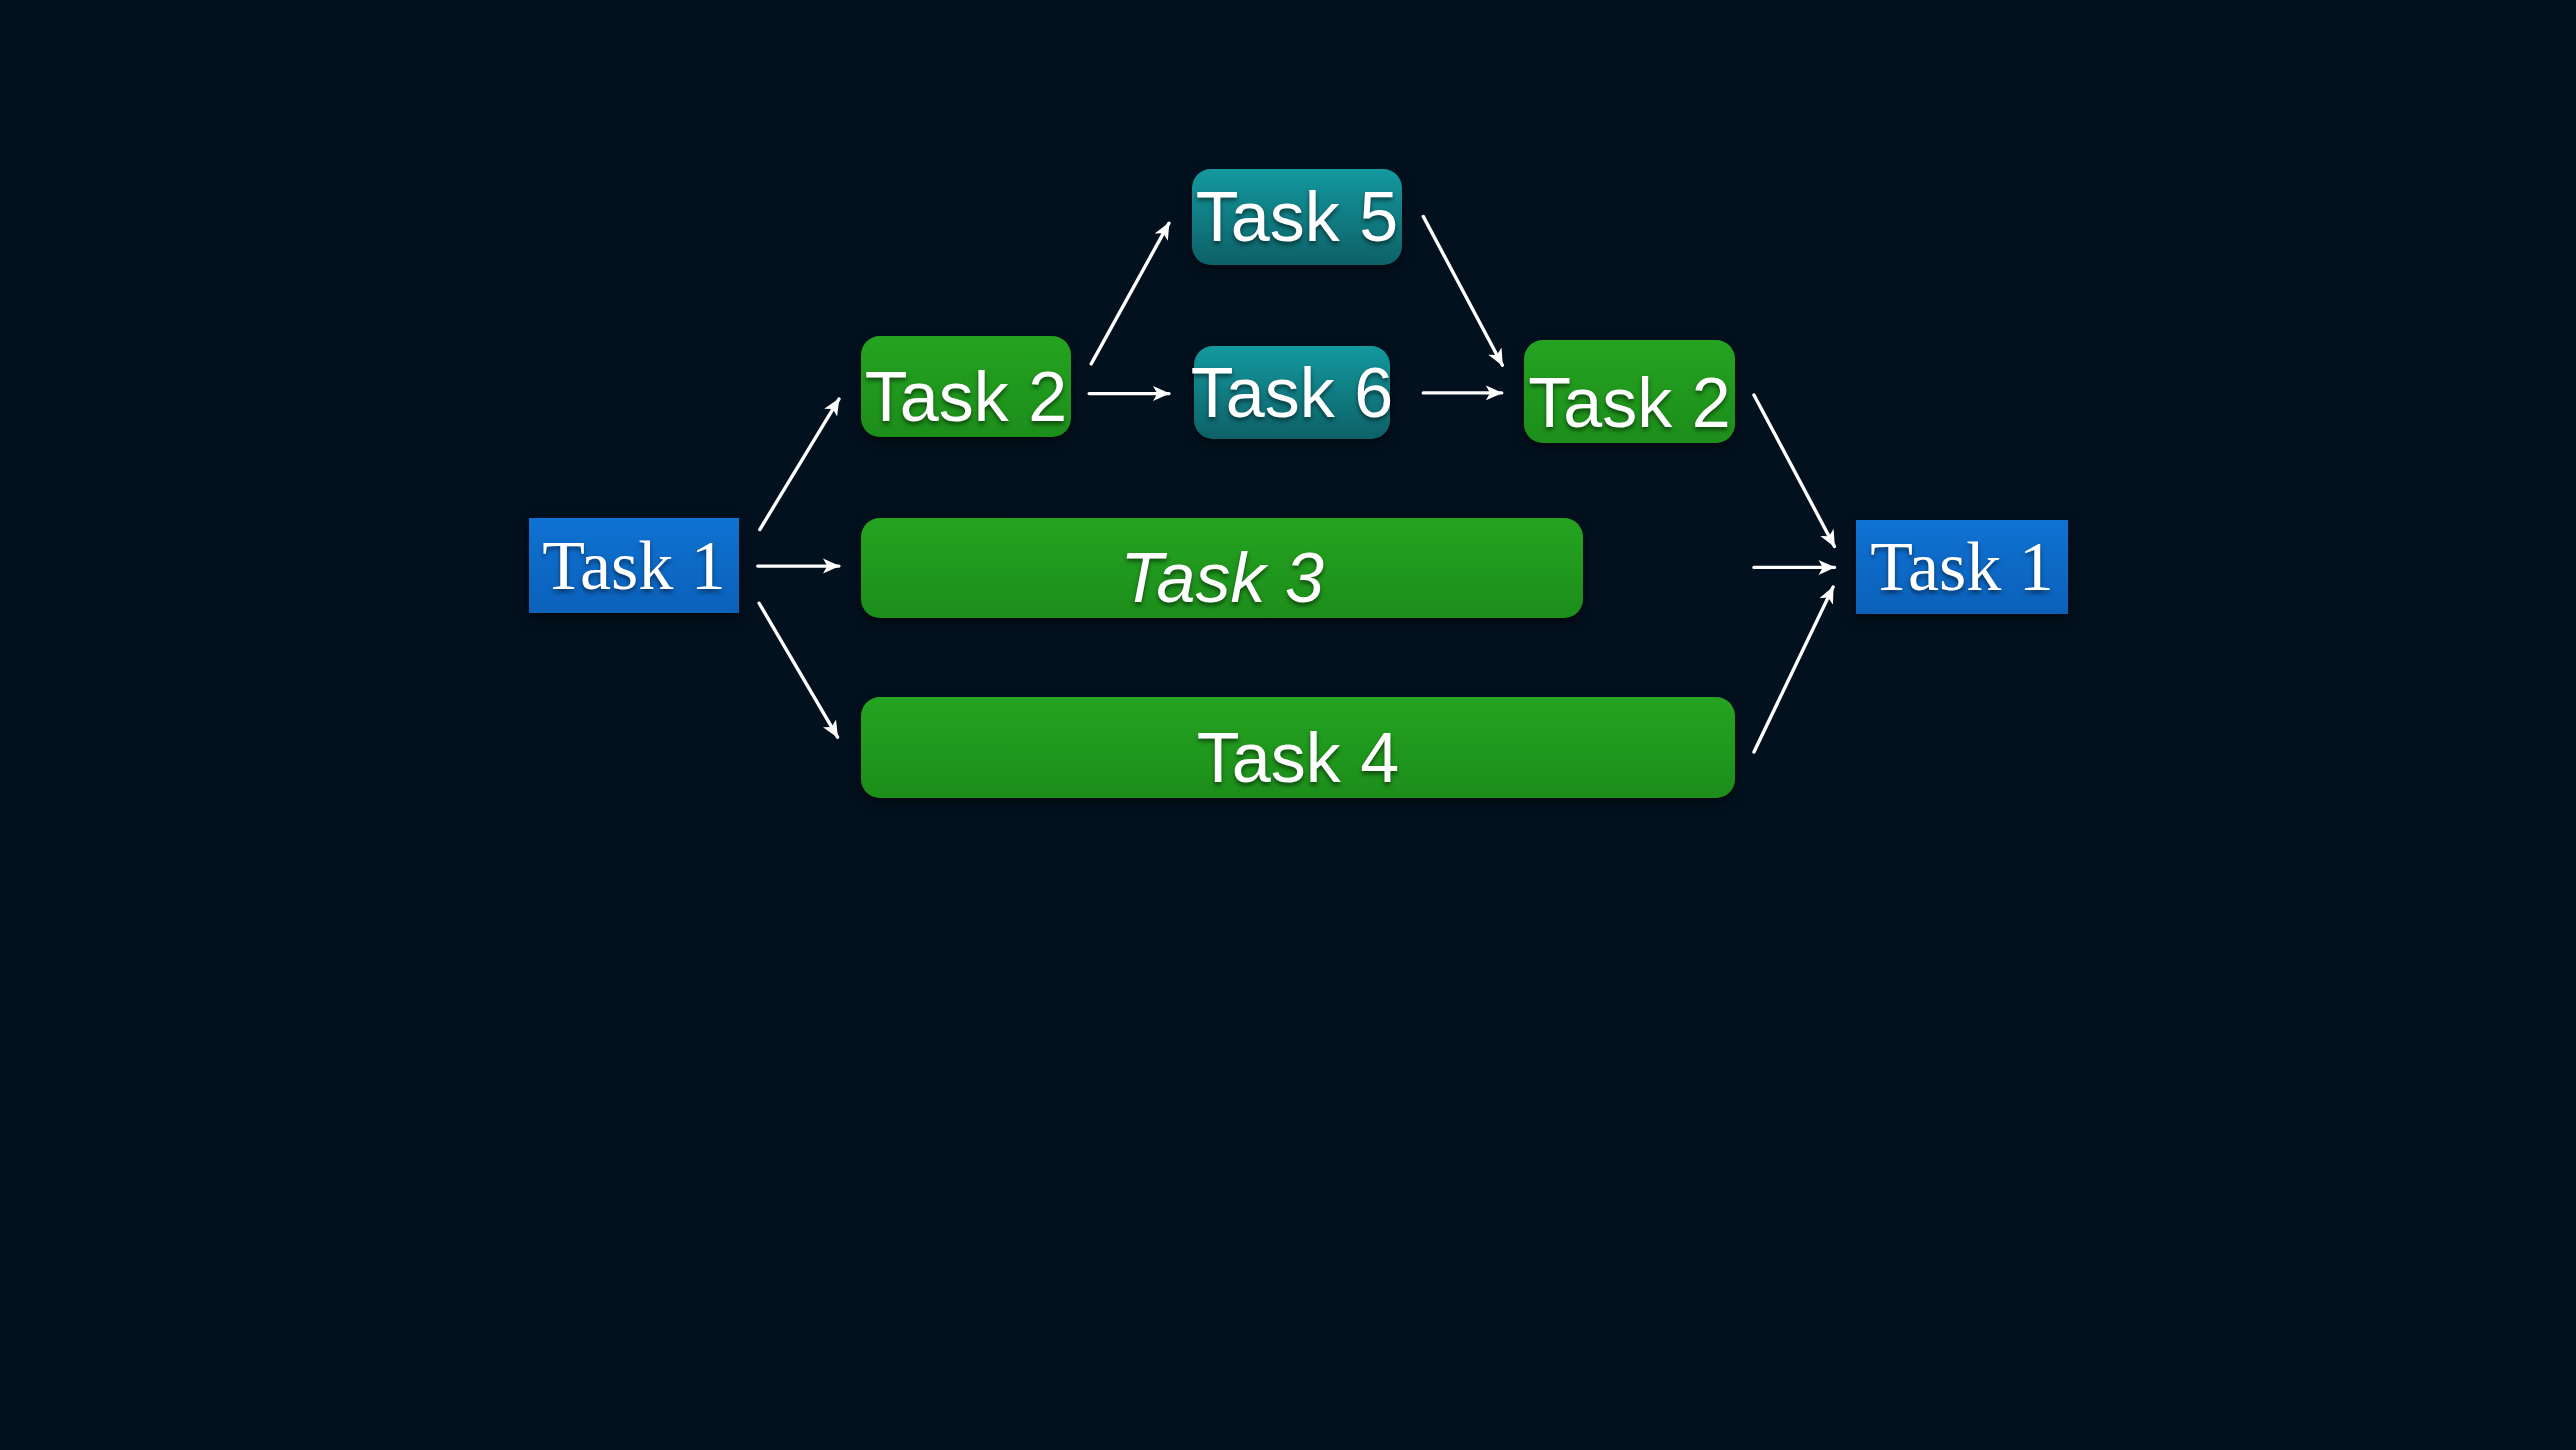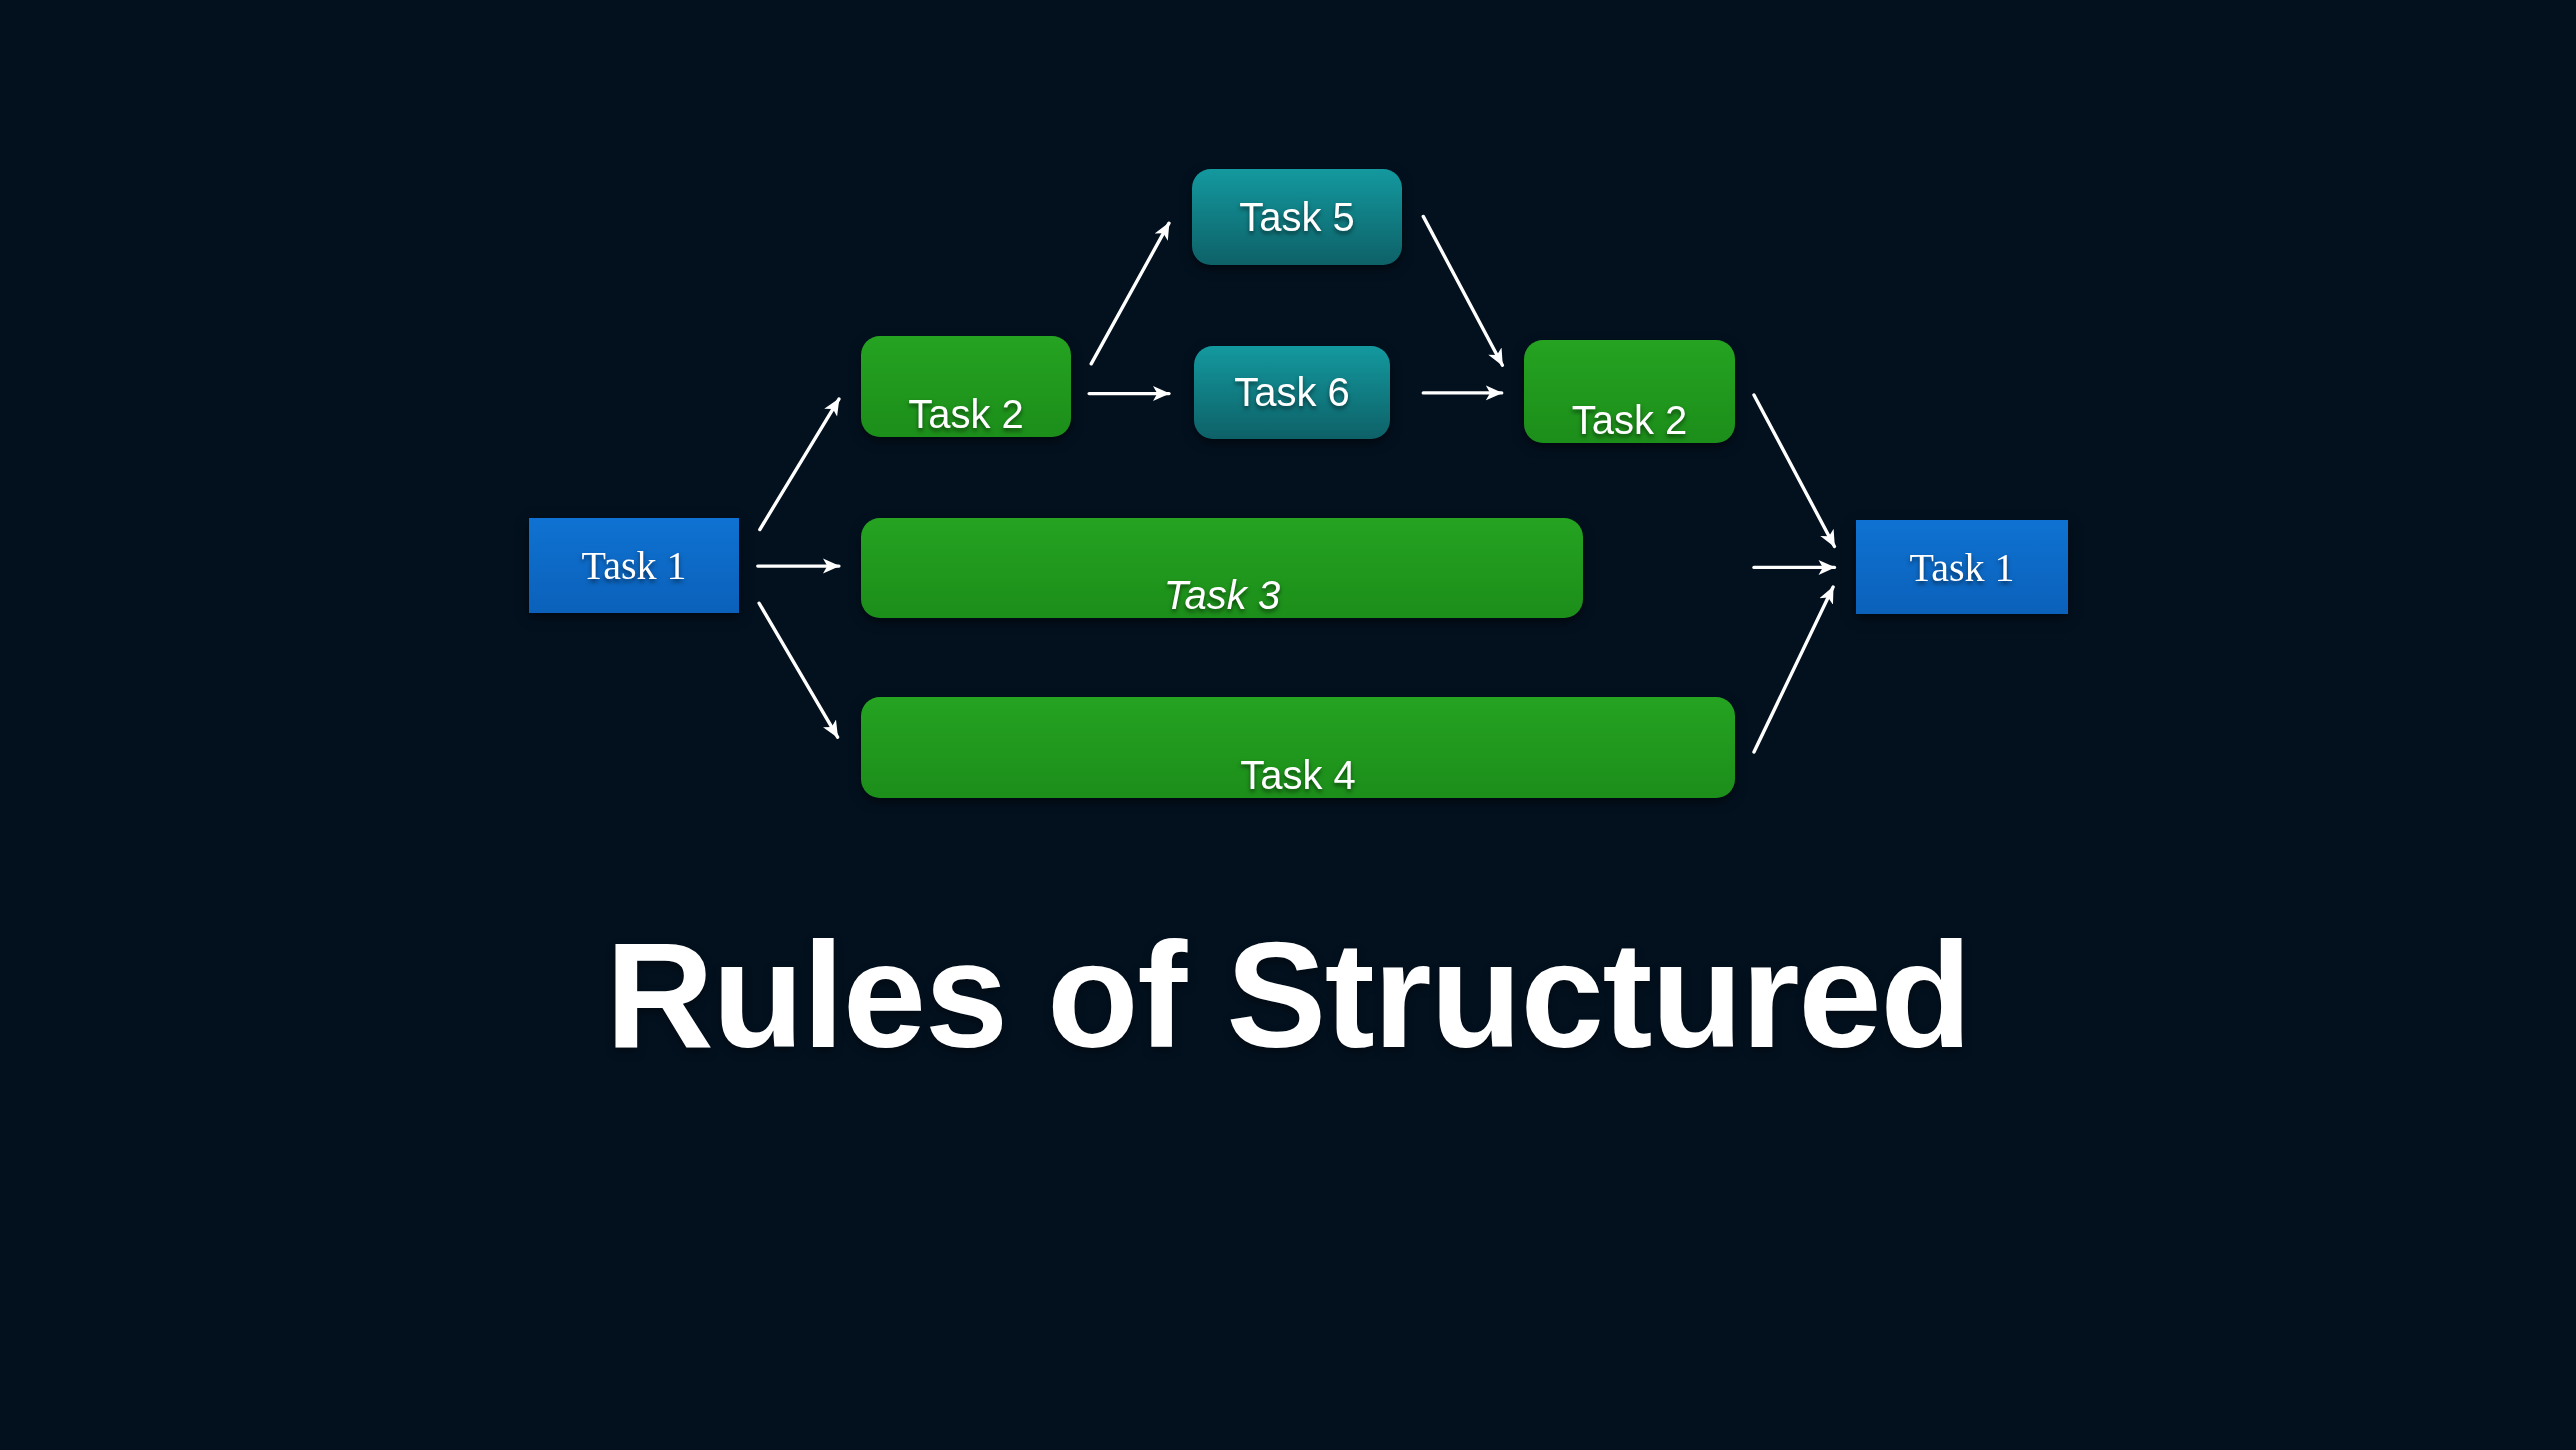--- a/index.html
+++ b/index.html
@@ -50,7 +50,7 @@
 
   .node-label {
     color: var(--label, #ffffff);
-    font-size: 40px;
+    font-size: 70px;
     font-weight: 400;
     white-space: nowrap;
     text-shadow: 0 2.7px 4.7px rgba(0,0,0,0.5);

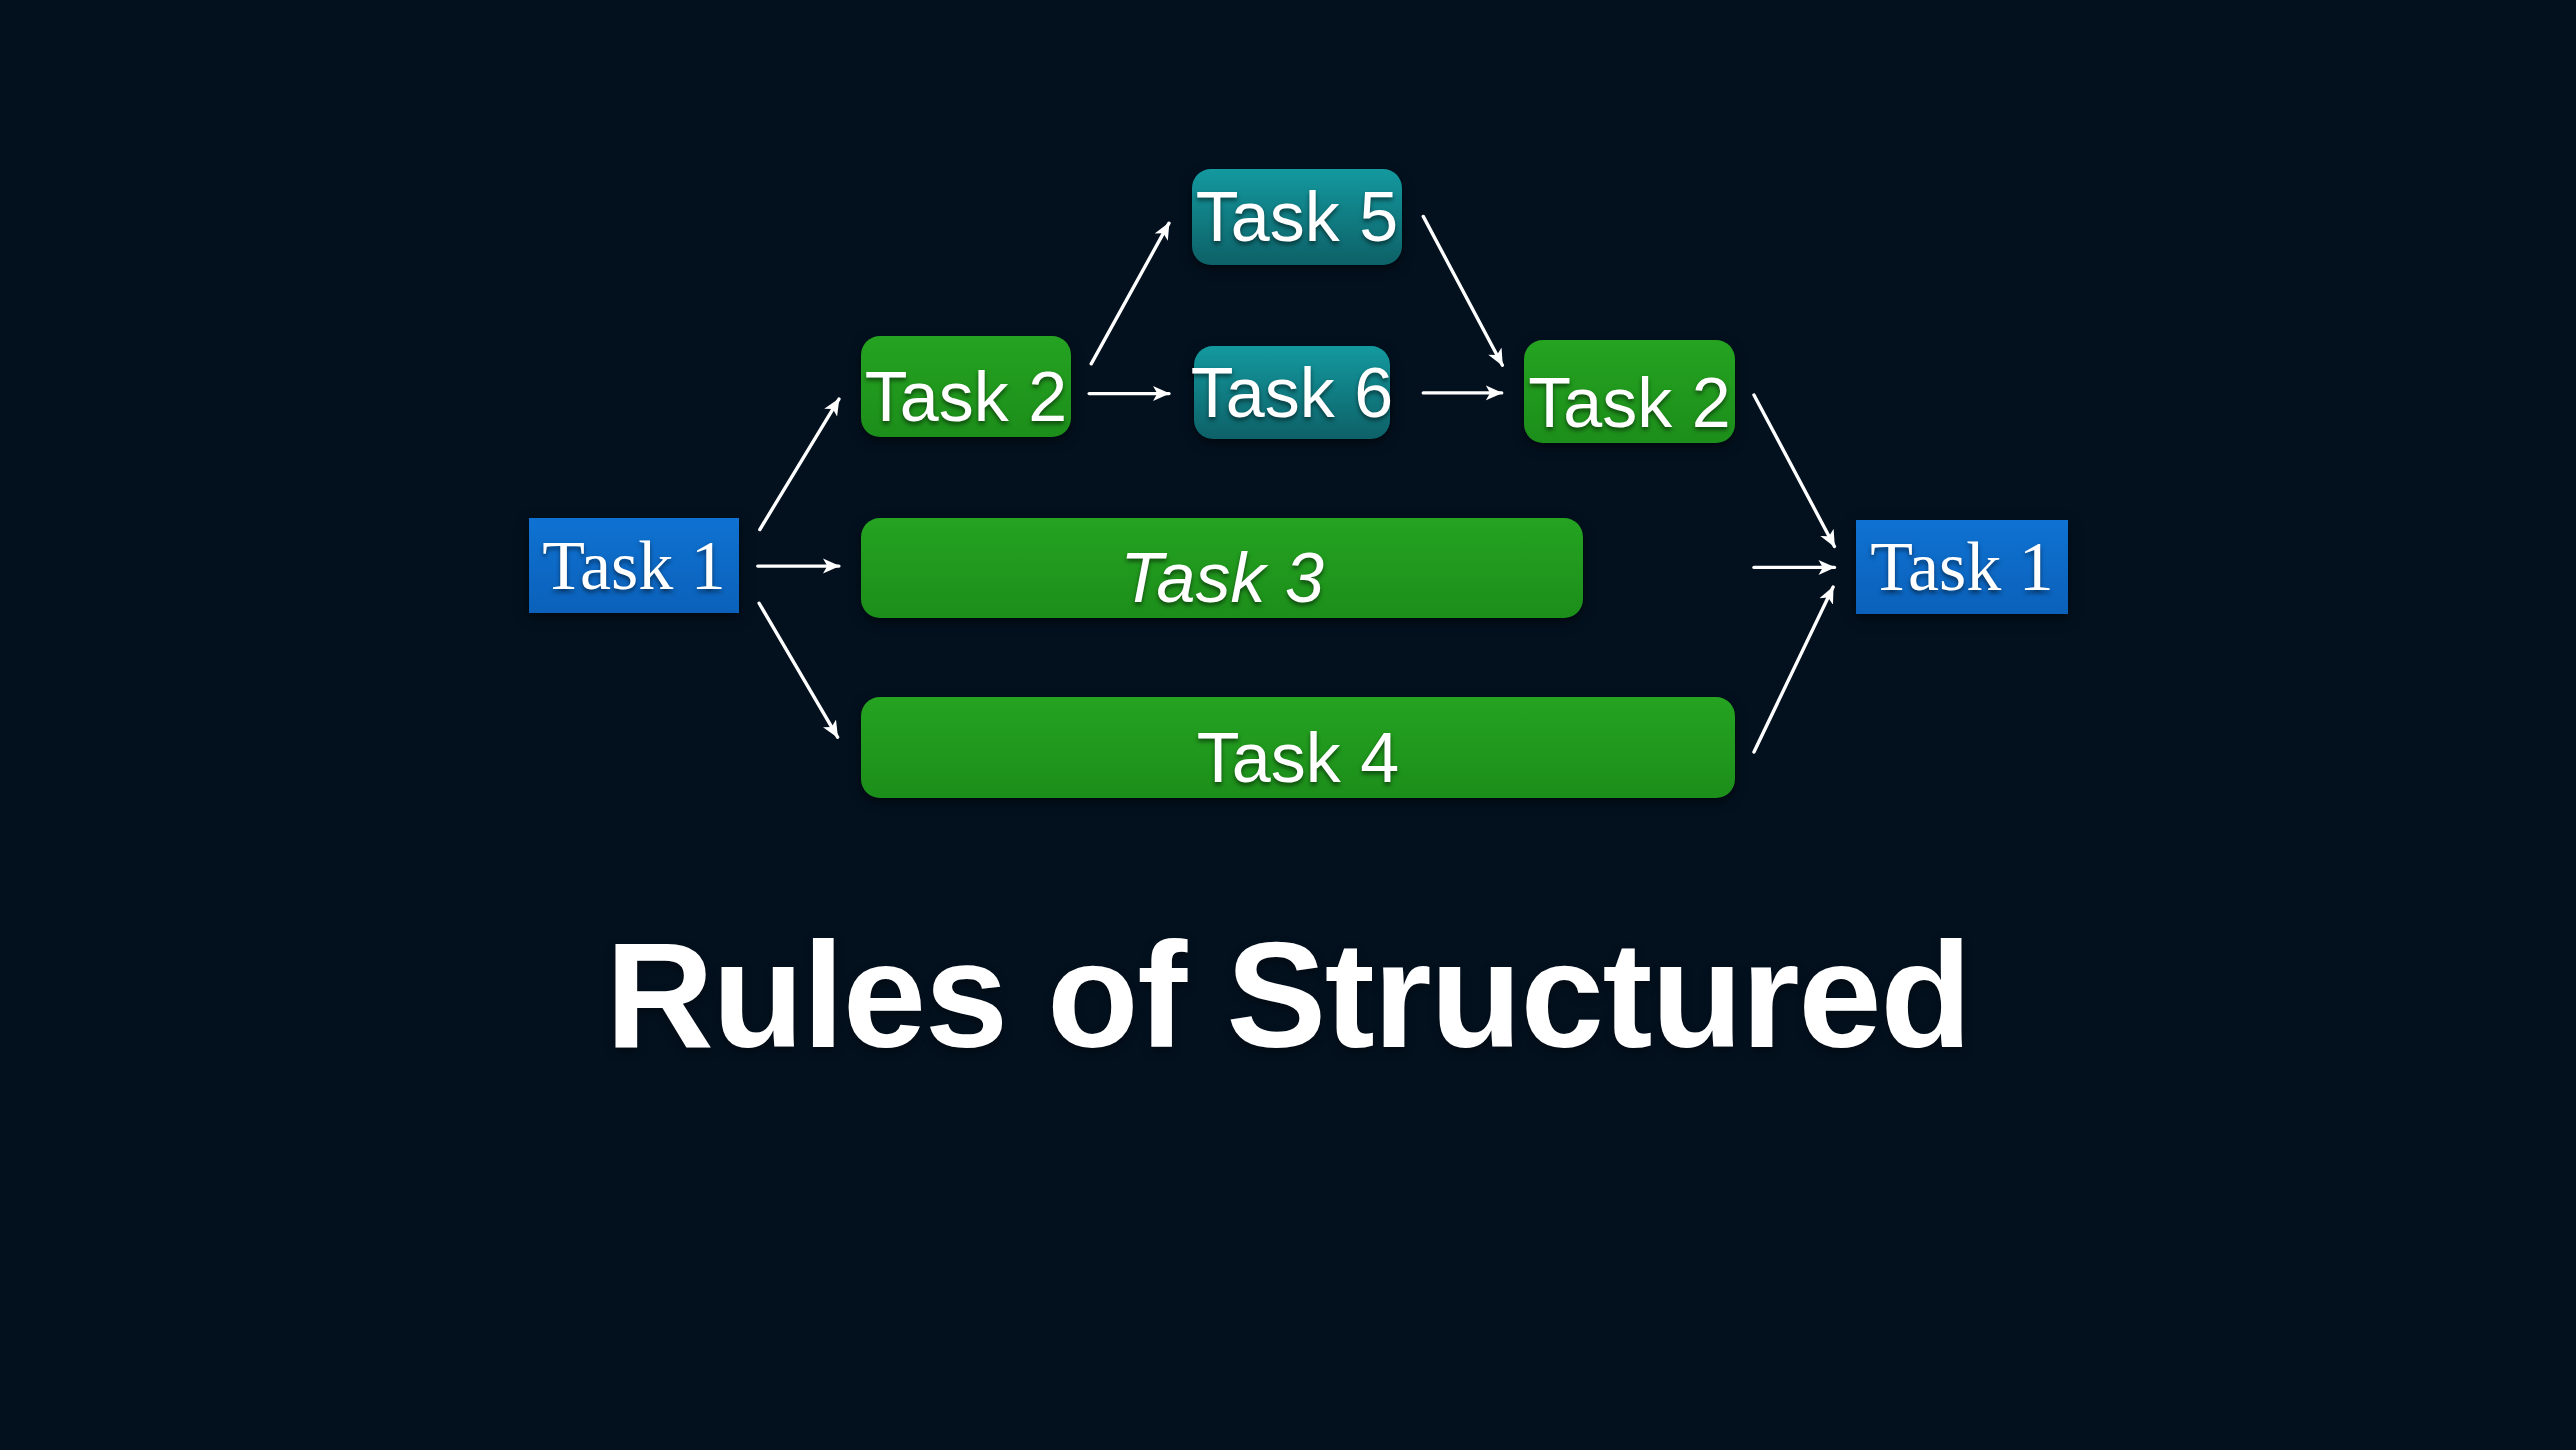--- a/index.html
+++ b/index.html
@@ -124,7 +124,6 @@
     </div>
 
   <div class="slide-title">
-    <span class="line">Rules of Structured</span>
   </div>
 
 </div>

